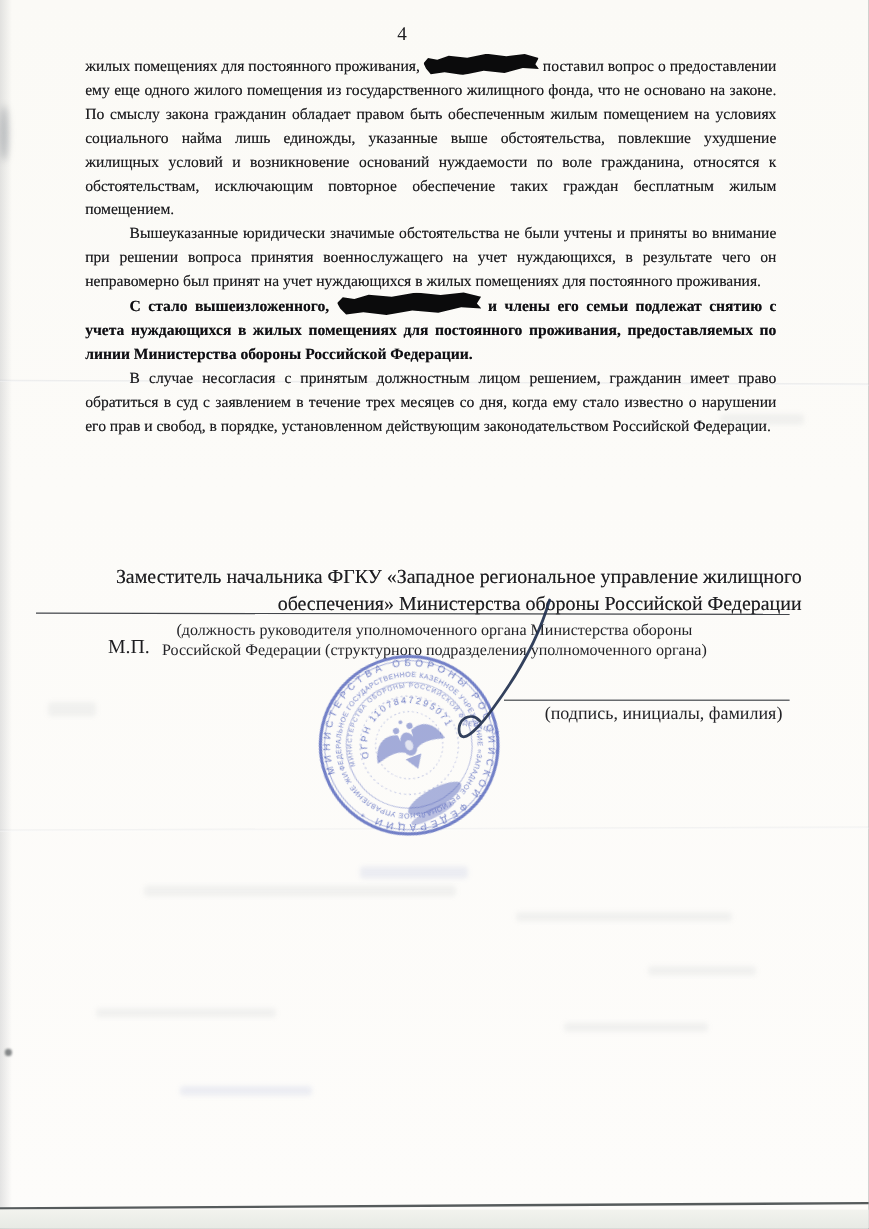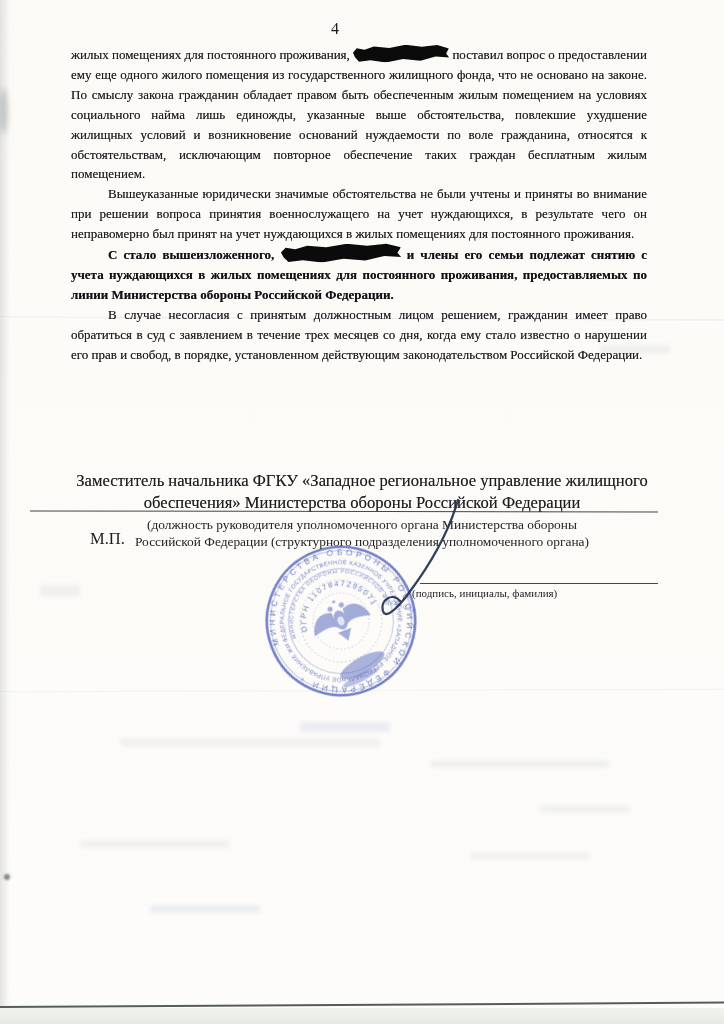--- a/index.html
+++ b/index.html
@@ -41,7 +41,7 @@
   .redaction{display:inline-block;background:#0b0b0c;vertical-align:-3px;
     transform:rotate(-1.6deg);
     clip-path:polygon(0 38%,4% 12%,12% 22%,22% 4%,38% 16%,55% 0,72% 14%,88% 6%,100% 28%,97% 58%,100% 82%,86% 74%,70% 96%,52% 82%,34% 100%,18% 84%,6% 92%,2% 64%);}
-  .sig-title{position:absolute;left:56px;top:470px;width:612px;text-align:center;
+  .sig-title{position:absolute;left:56px;top:470px;width:612px;text-align:right;
     font-size:16.6px;line-height:21.6px;text-shadow:0 0 .4px rgba(25,25,30,.55);}
   .rule{position:absolute;background:#43464b;height:1.4px;}
   .rule-1{left:30px;top:511px;width:628px;transform:rotate(.1deg);}

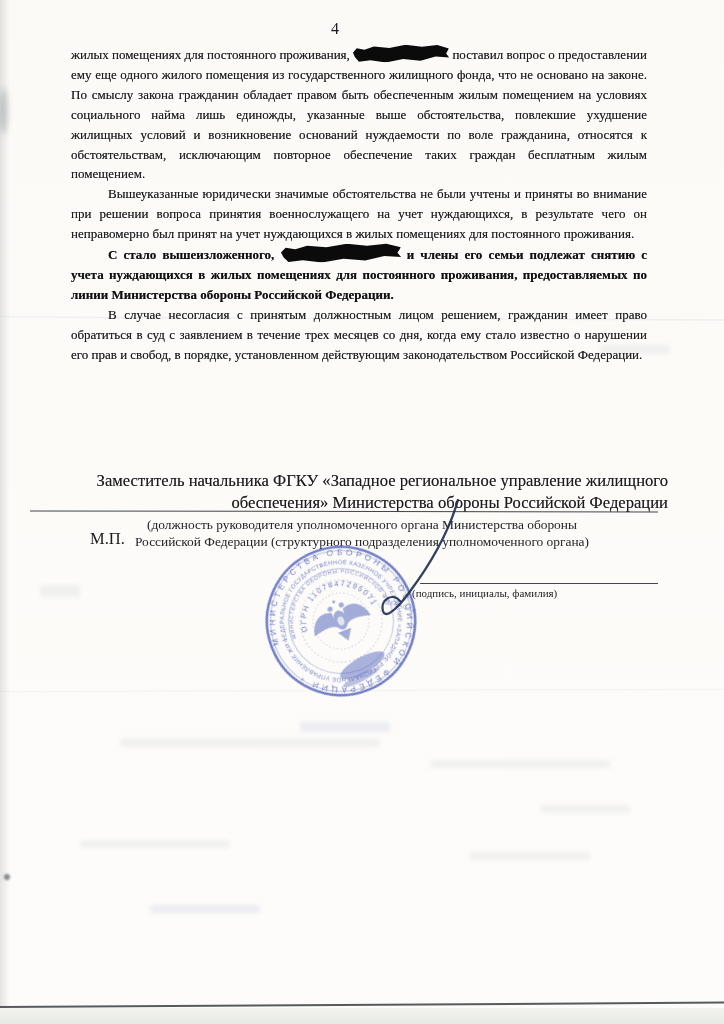--- a/index.html
+++ b/index.html
@@ -53,8 +53,8 @@
   .mp{position:absolute;left:90px;top:529px;font-size:16.5px;}
   .signer{position:absolute;left:480px;top:562px;width:190px;text-align:center;
     font-size:17.5px;}
-  .sign-caption{position:absolute;left:412px;top:587px;width:240px;text-align:left;
-    font-size:11px;color:#232327;}
+  .sign-caption{position:absolute;left:412px;top:587px;width:240px;text-align:right;
+    font-size:15px;color:#232327;}
   
   .stamp-wrap{position:absolute;left:261px;top:541px;width:160px;height:160px;
     transform:rotate(-21deg);opacity:.88;}

